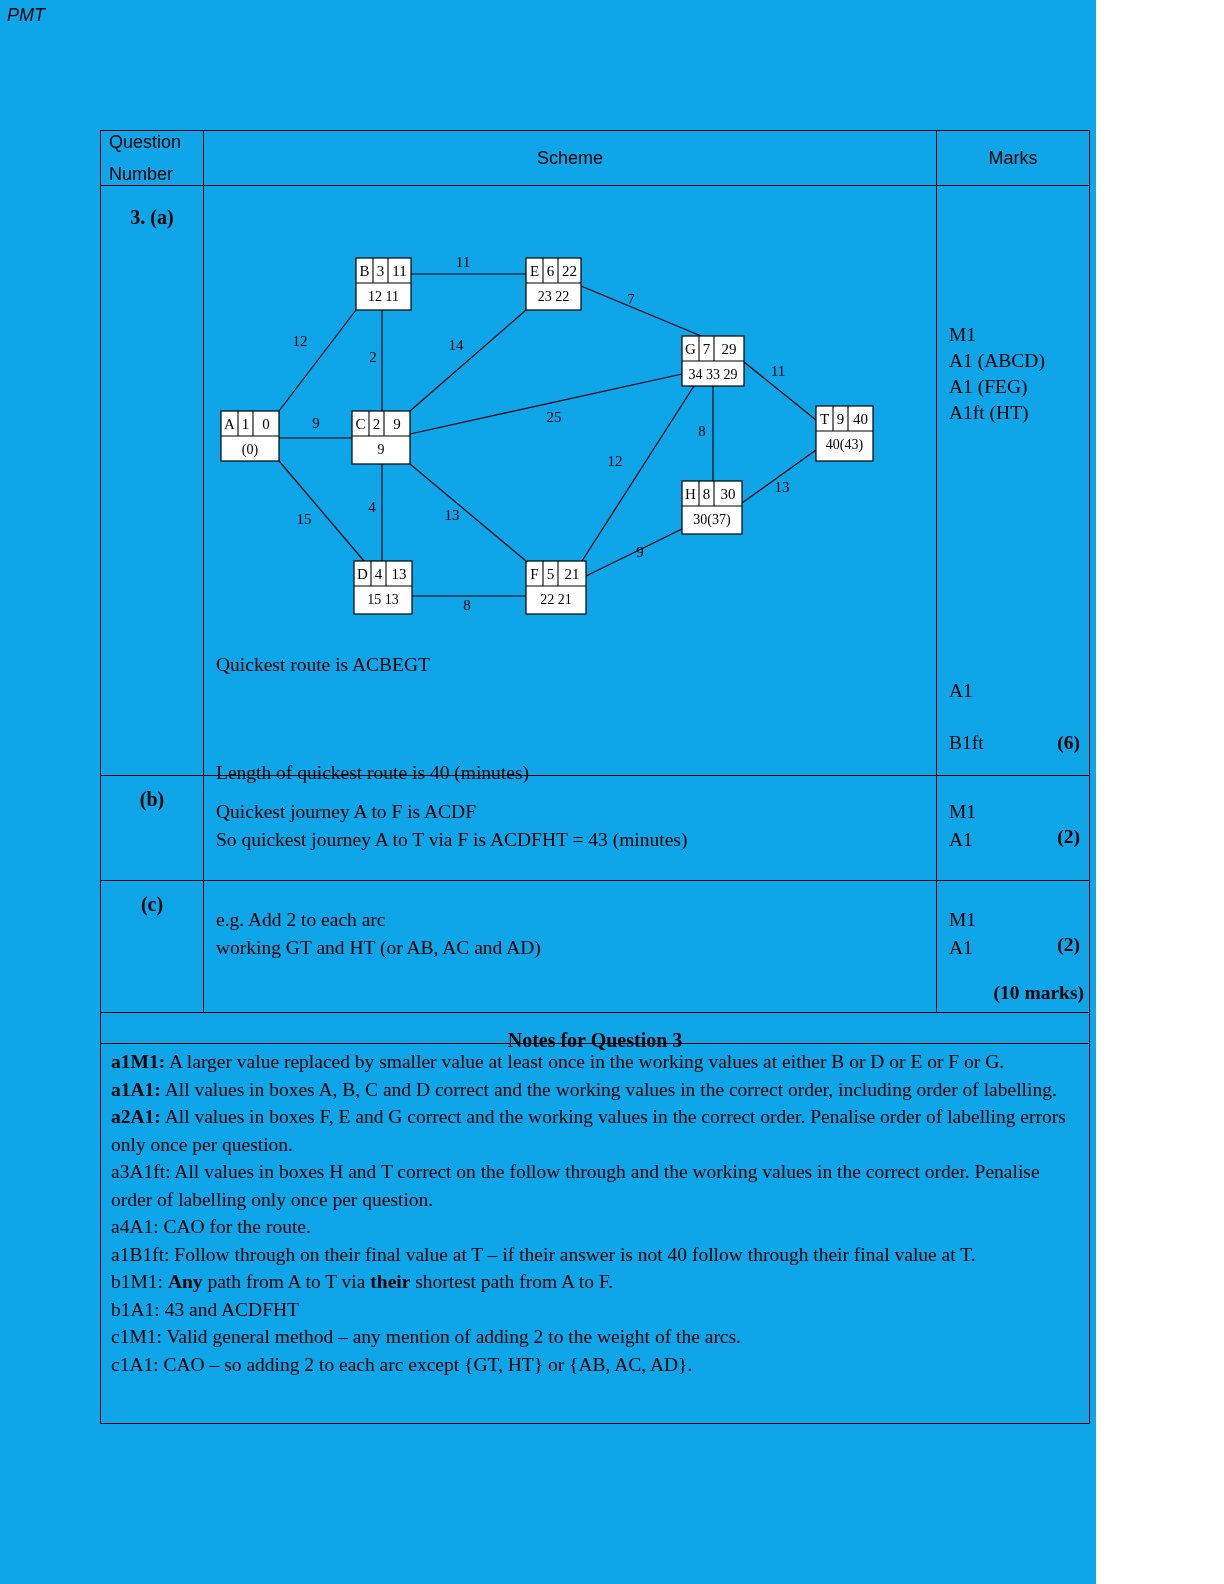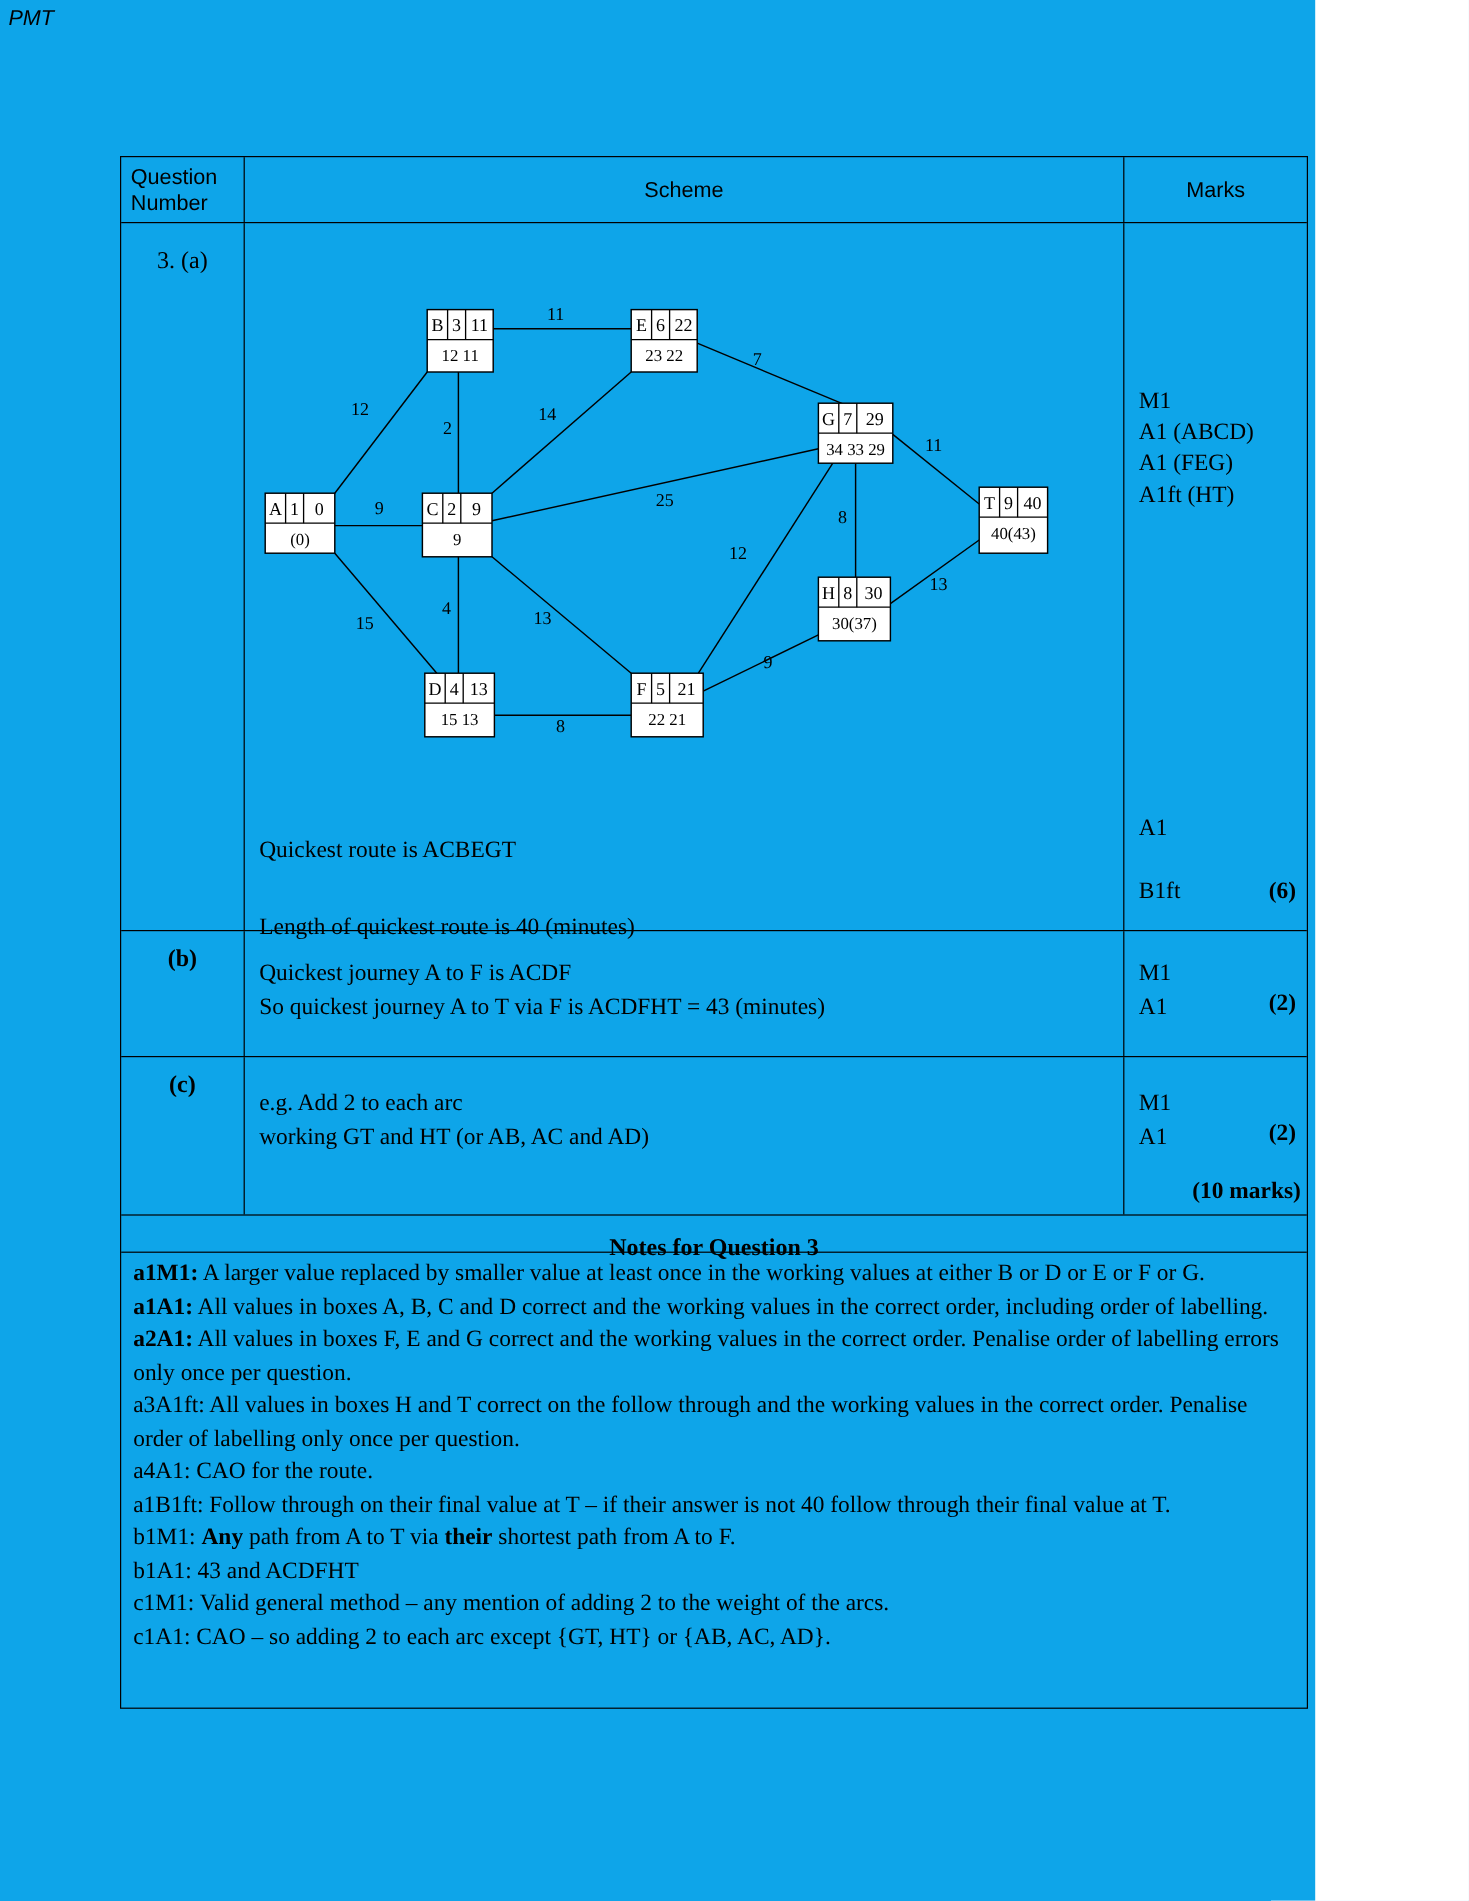--- a/index.html
+++ b/index.html
@@ -35,7 +35,7 @@
 
   .hdr { height: 54px; font-family: "Liberation Sans", sans-serif; font-size: 18px; }
   .hdr .hcell { display: flex; align-items: center; }
-  .hdr .cell-q { padding-left: 8px; line-height: 22px; }
+  .hdr .cell-q { padding-left: 8px; line-height: 32px; }
   .hdr .cell-s, .hdr .cell-m { justify-content: center; text-align: center; }
 
   .row-a { height: 590px; }

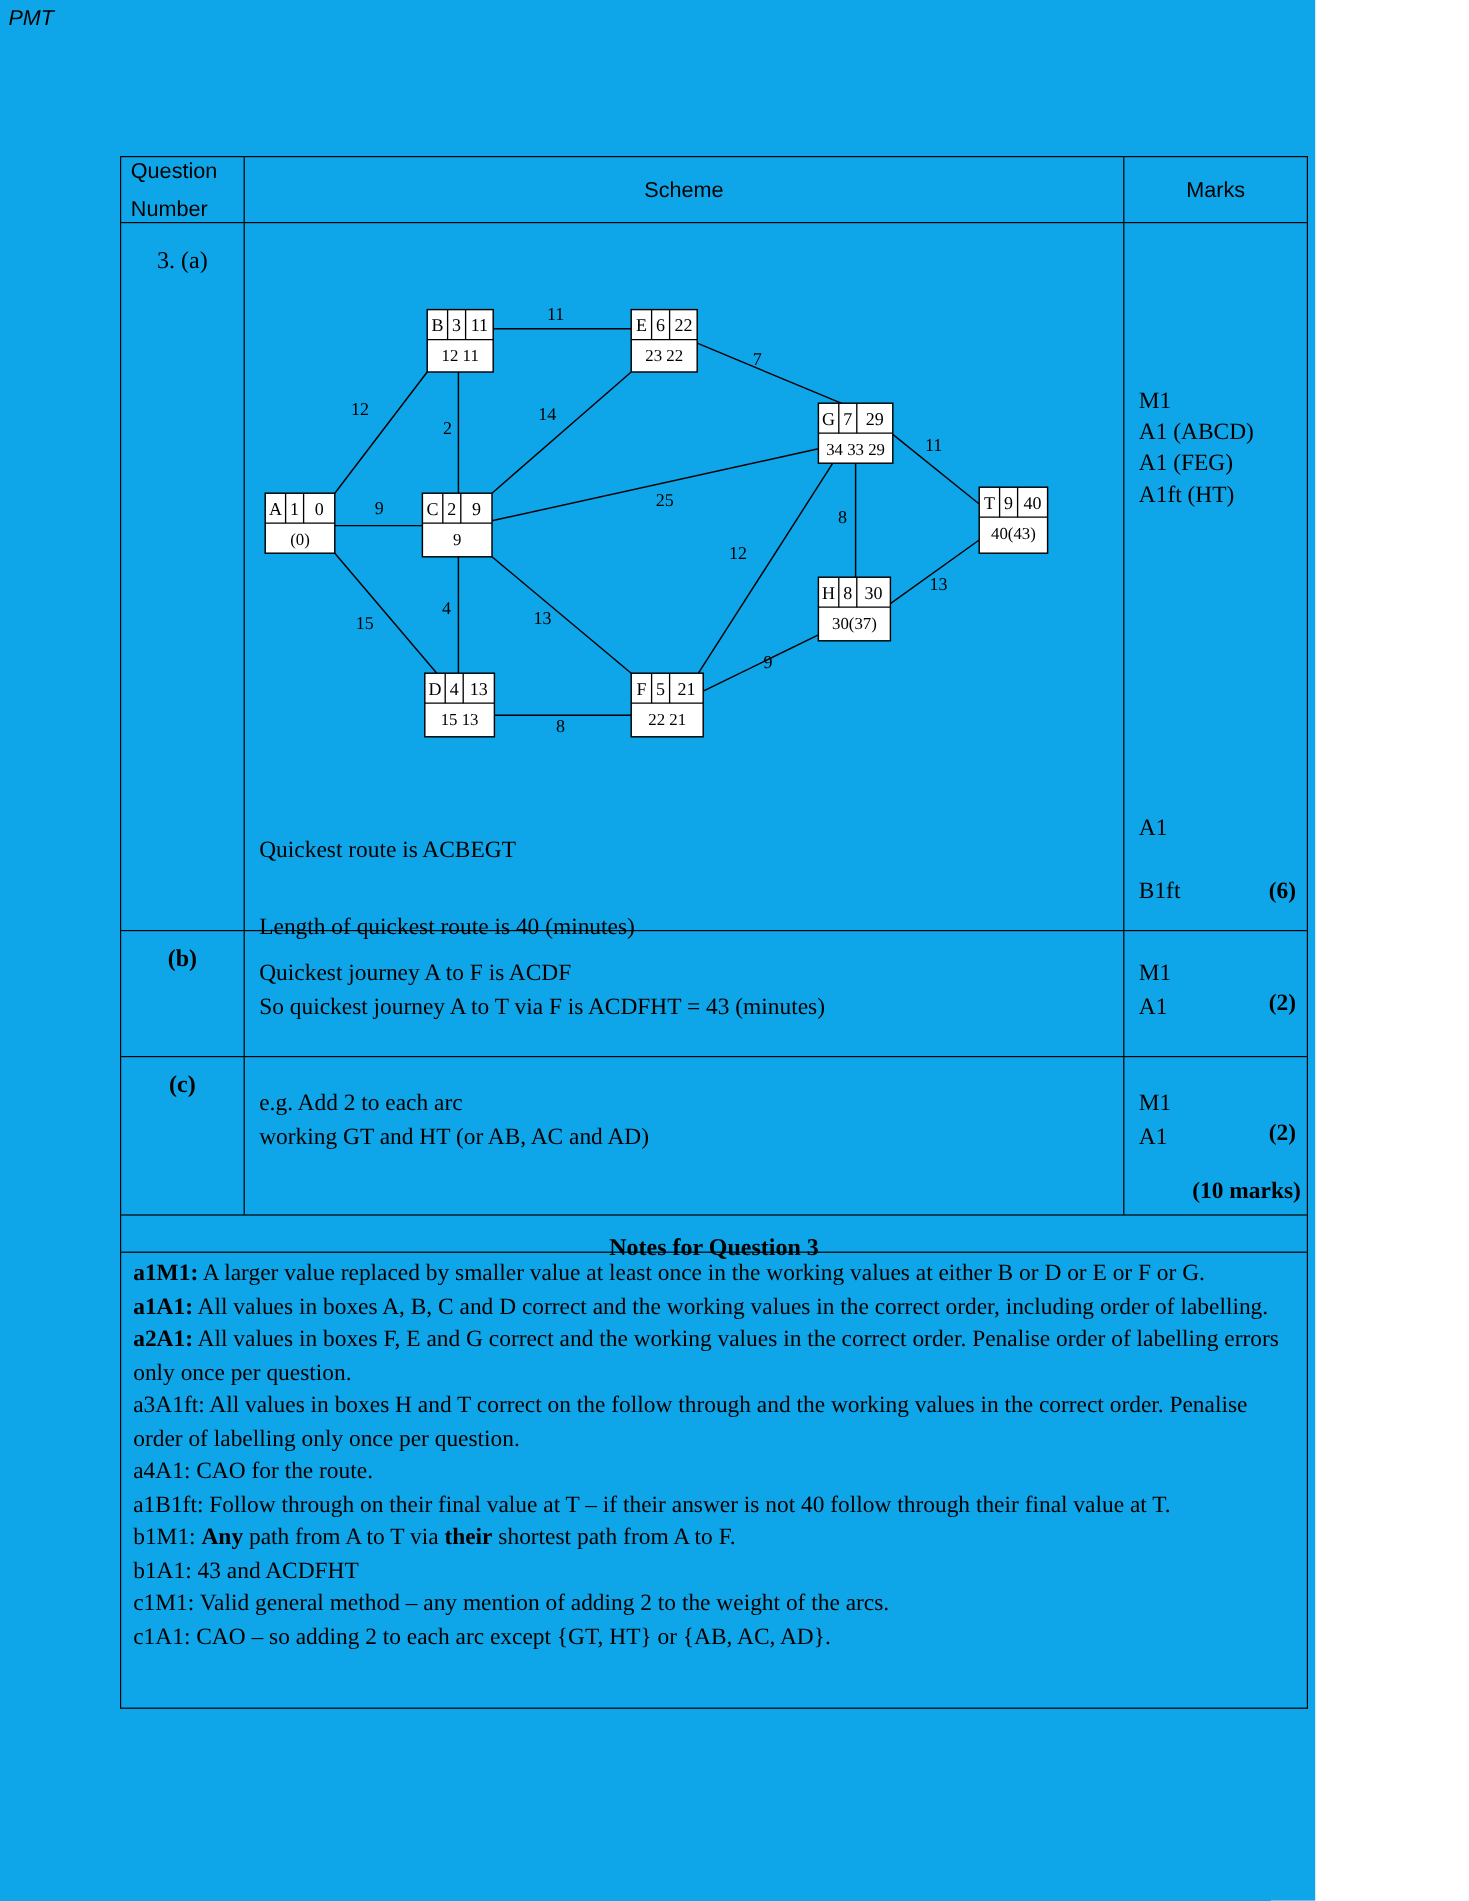--- a/index.html
+++ b/index.html
@@ -42,7 +42,7 @@
   .row-b { height: 105px; }
   .row-c { height: 132px; }
 
-  .qnum { text-align: center; font-weight: normal; font-size: 20px; padding-top: 20px; }
+  .qnum { text-align: center; font-weight: bold; font-size: 20px; padding-top: 20px; }
   .qnum-sub { text-align: center; font-weight: bold; font-size: 20px; padding-top: 12px; }
 
   .diagram-wrap { position: absolute; left: 12px; top: 60px; width: 700px; height: 408px; }

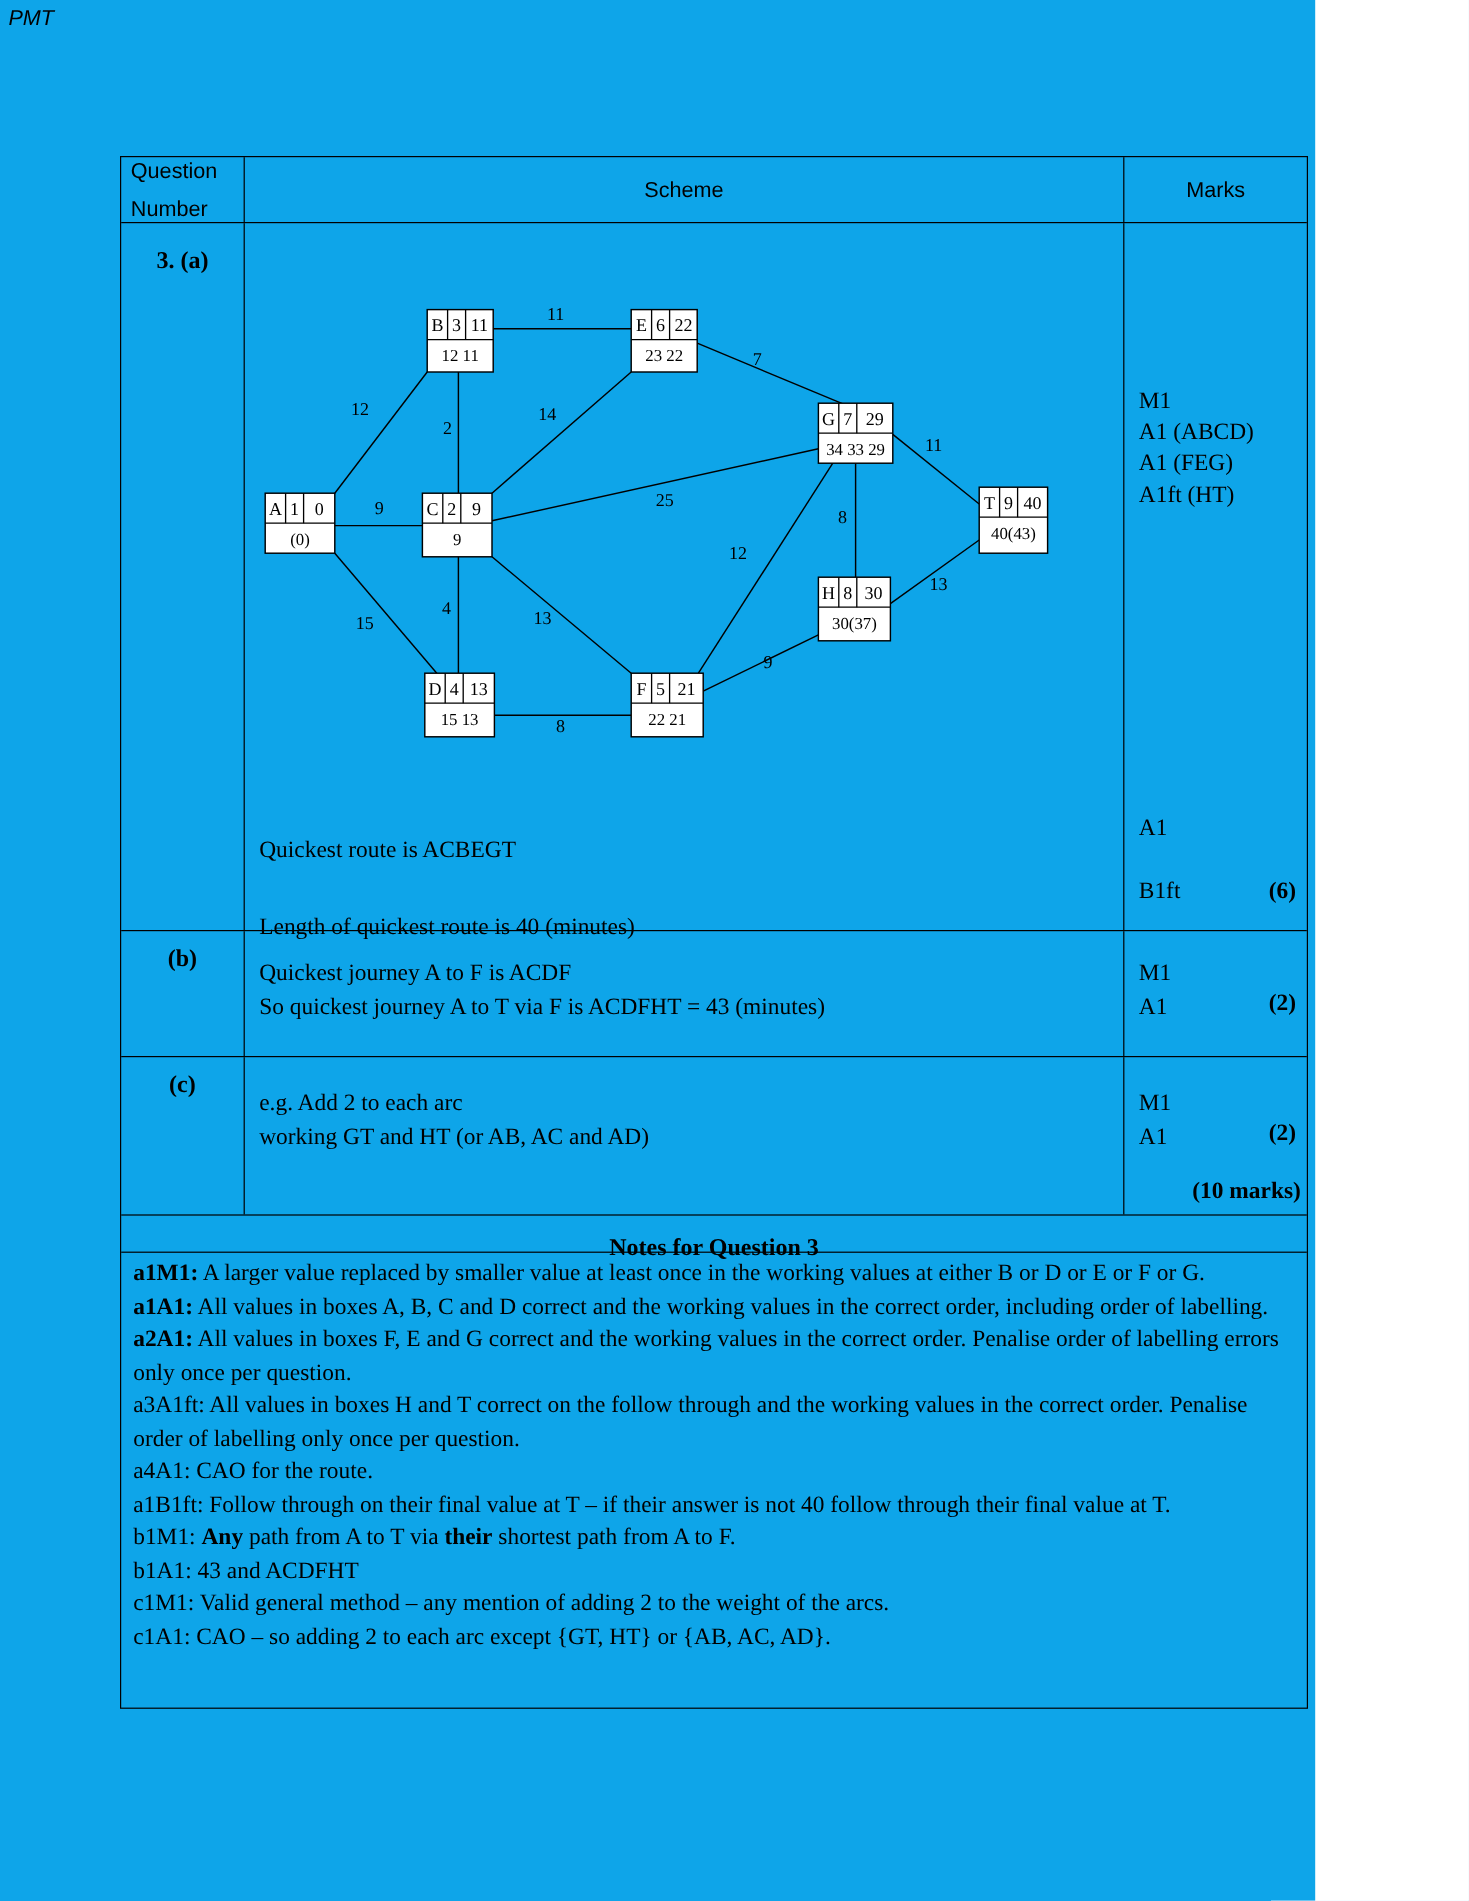--- a/index.html
+++ b/index.html
@@ -48,7 +48,7 @@
   .diagram-wrap { position: absolute; left: 12px; top: 60px; width: 700px; height: 408px; }
   .diagram-wrap svg { font-family: "Liberation Serif", serif; }
 
-  .a-line1 { position: absolute; left: 12px; top: 512px; }
+  .a-line1 { position: absolute; left: 12px; top: 468px; }
   .a-line2 { position: absolute; left: 12px; top: 540px; margin-top: 36px; }
 
   .marks-top { position: absolute; left: 12px; top: 136px; line-height: 26px; }

